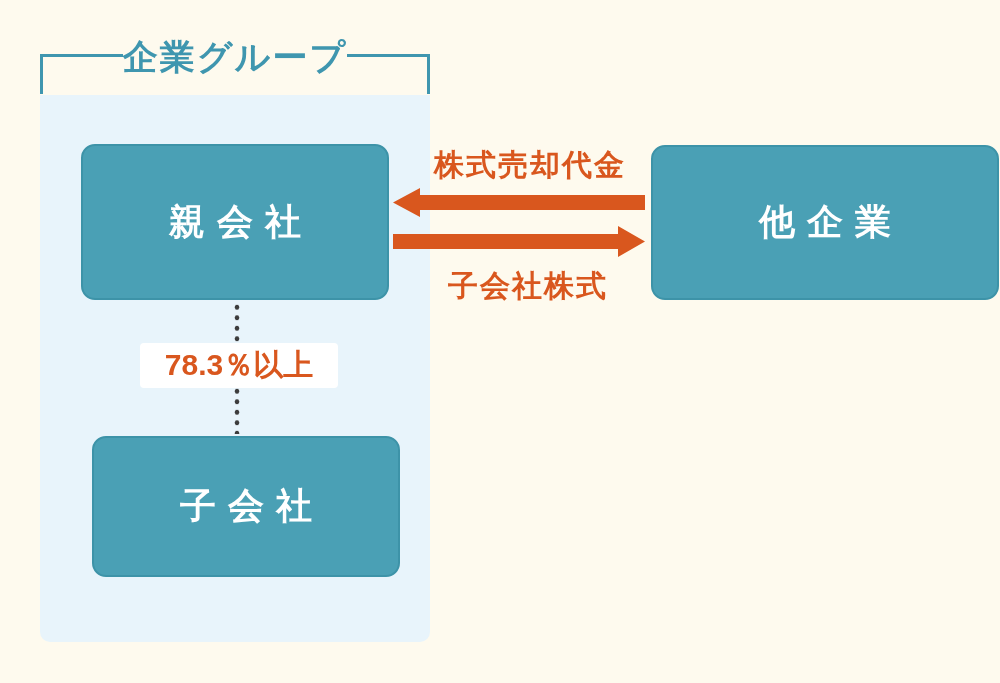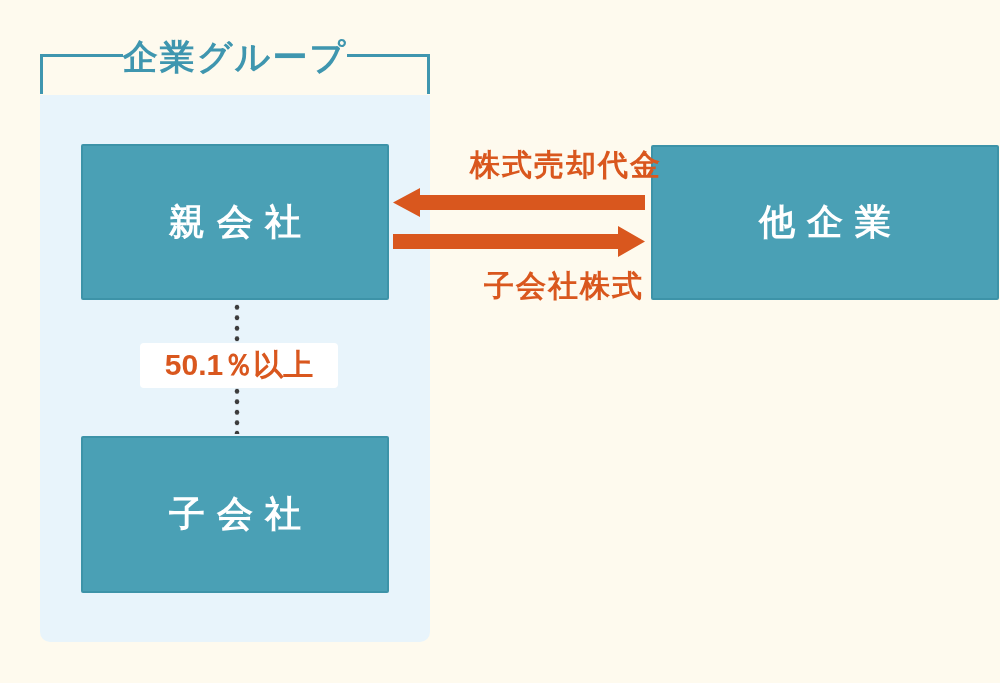--- a/index.html
+++ b/index.html
@@ -96,7 +96,6 @@
     font-size: 30px; font-weight: bold;
     letter-spacing: 2px;
     white-space: nowrap;
-    margin-left: 36px;
   }
   .flow-label.sale   { left: 530px; top: 145px; }
   .flow-label.shares { left: 528px; top: 266px; text-align: center; }

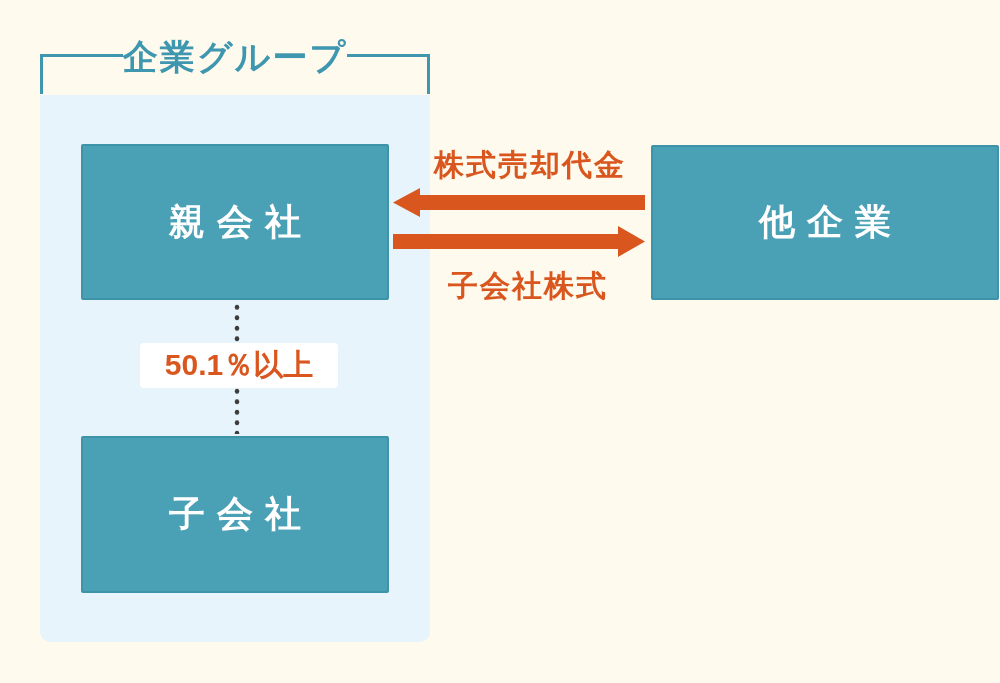--- a/index.html
+++ b/index.html
@@ -50,7 +50,7 @@
     position: absolute;
     background: var(--node-fill, #4AA0B5);
     border: 2px solid var(--node-border, #3D93A8);
-    border-radius: 2px;
+    border-radius: 14px;
     display: flex; align-items: center; justify-content: center;
     color: var(--node-text, #FFFFFF);
     font-size: 36px; font-weight: bold;

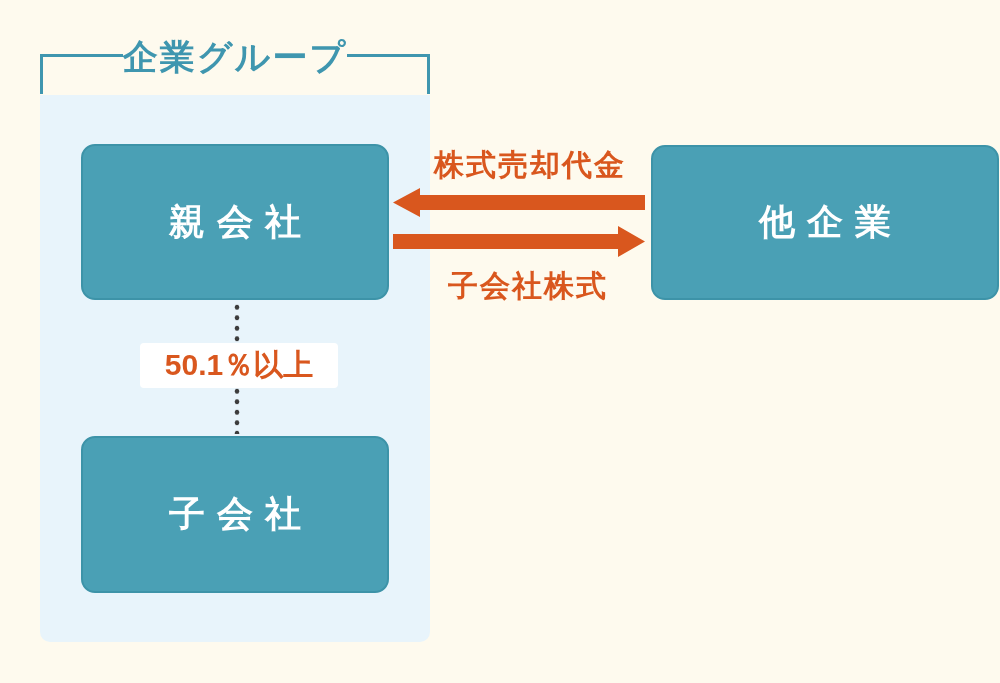--- a/index.html
+++ b/index.html
@@ -114,7 +114,7 @@
   <div class="group-panel"></div>
 
   <div class="dotted-link"></div>
-  <div class="ownership-label">50.1％以上</div>
+  <div class="ownership-label">78.3％以上</div>
 
   <div class="node parent">親会社</div>
   <div class="node subsidiary">子会社</div>

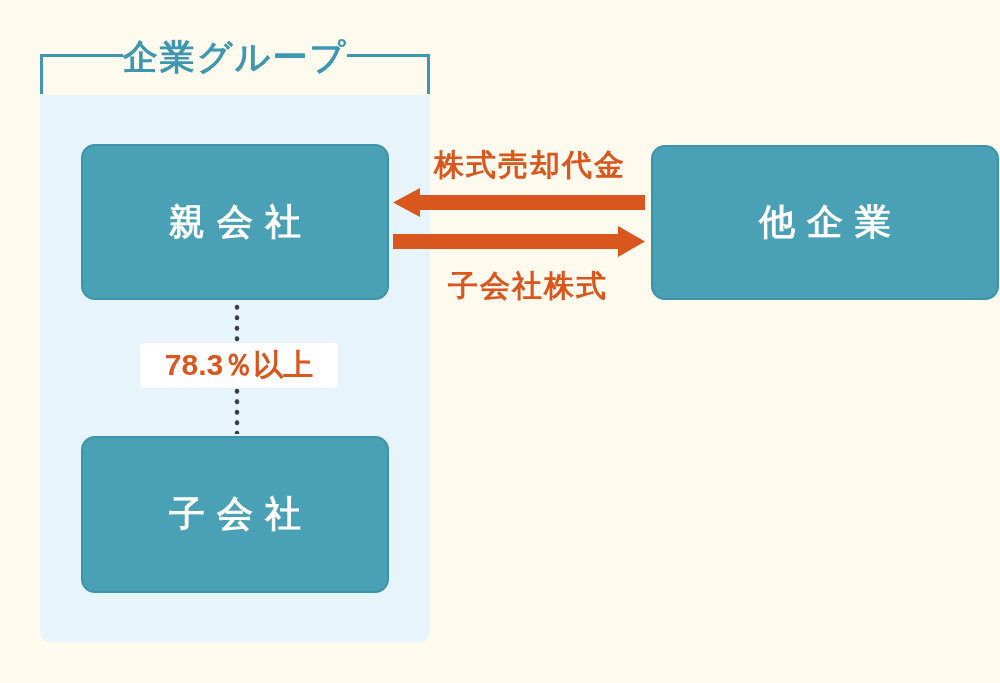--- a/index.html
+++ b/index.html
@@ -58,7 +58,7 @@
     white-space: nowrap;
   }
   .node.parent     { left: 81px;  top: 144px; width: 308px; height: 156px; }
-  .node.subsidiary { left: 81px;  top: 436px; width: 308px; height: 157px; }
+  .node.subsidiary { left: 92px;  top: 436px; width: 308px; height: 141px; }
   .node.other      { left: 651px; top: 145px; width: 348px; height: 155px; }
 
   

